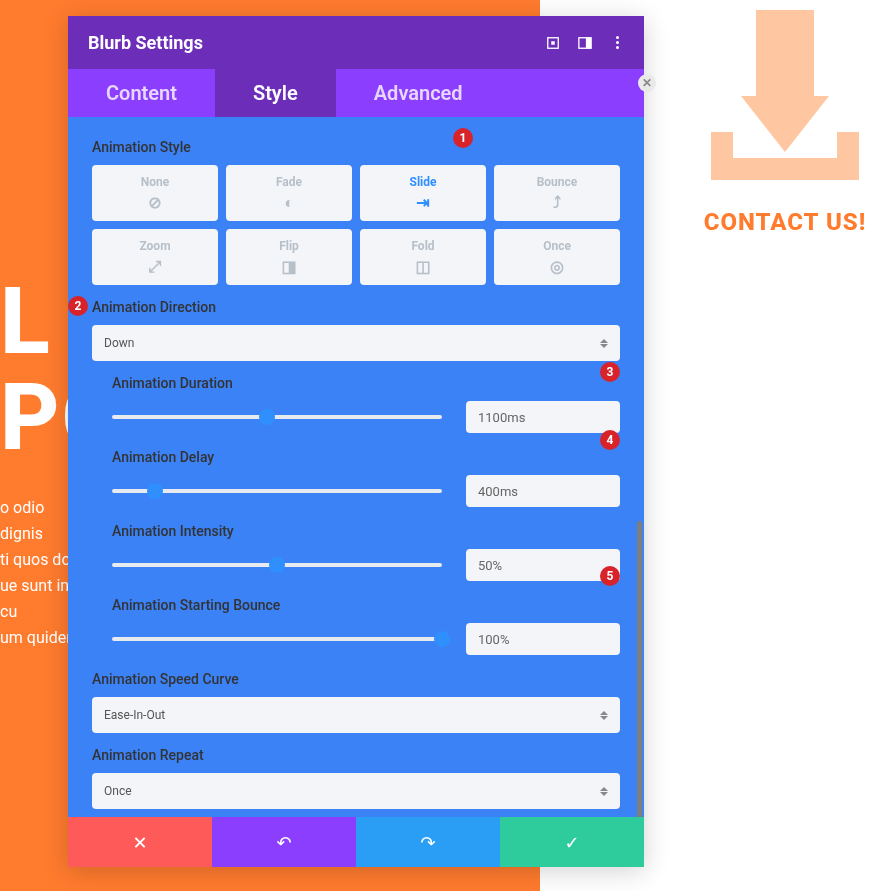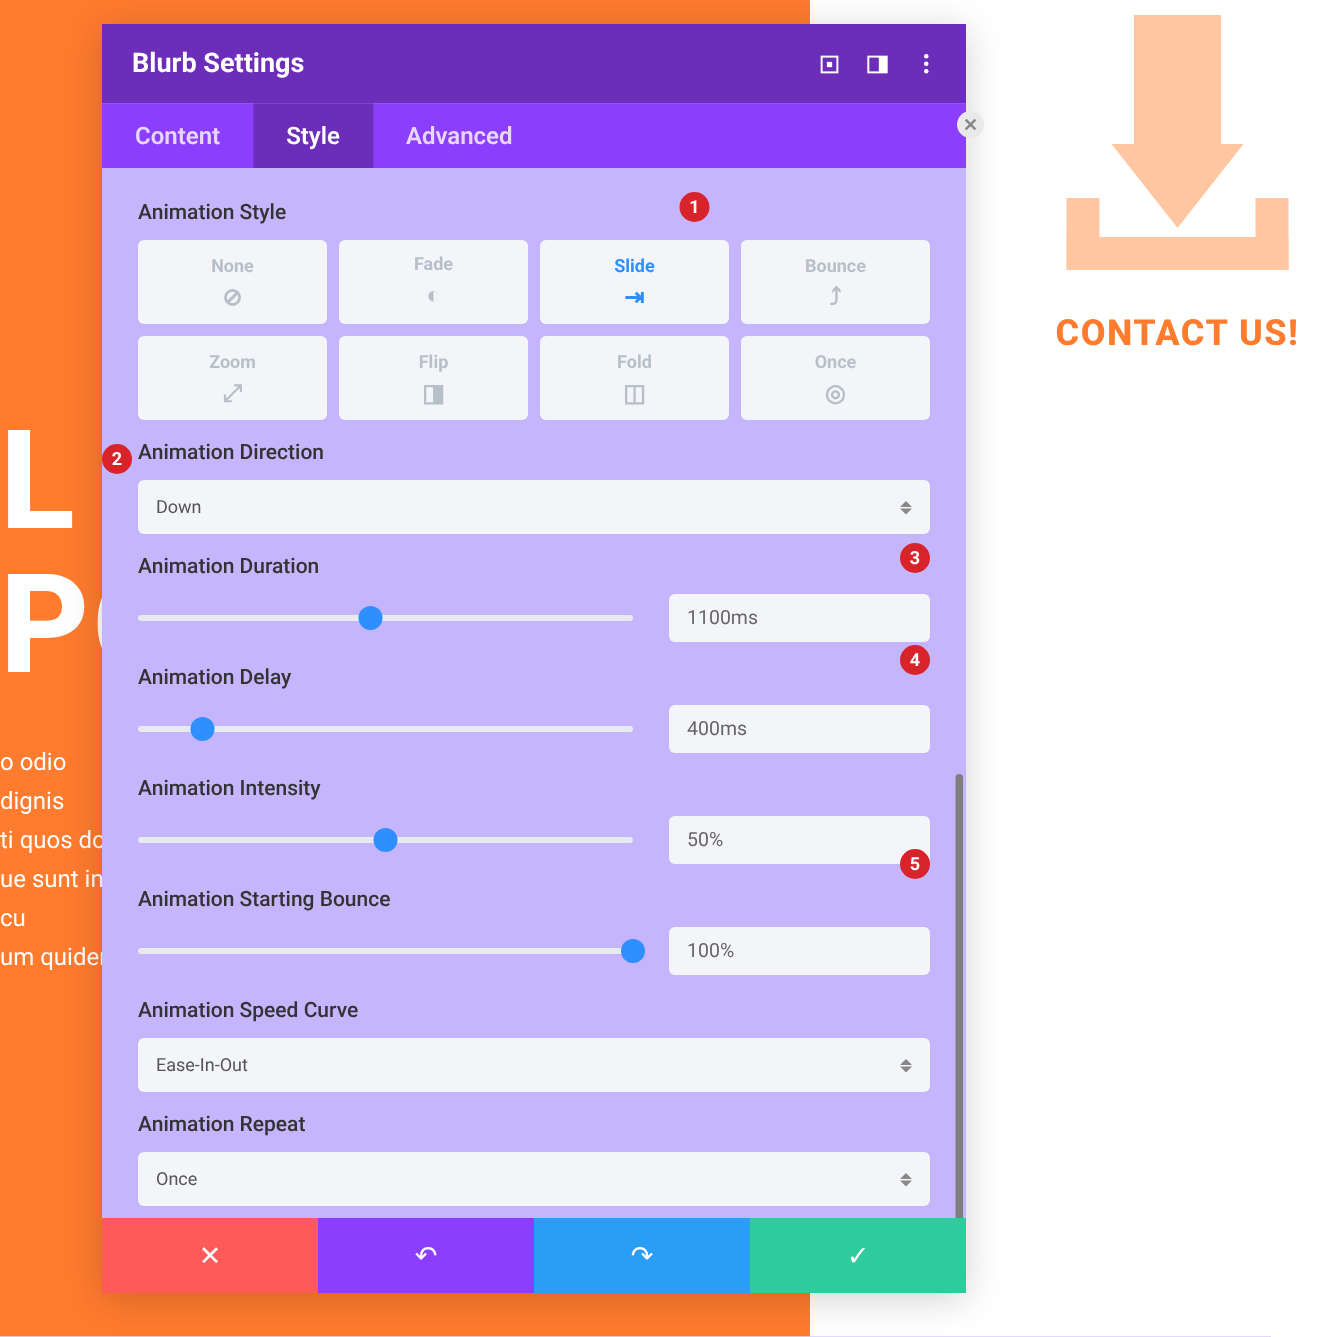--- a/index.html
+++ b/index.html
@@ -50,7 +50,7 @@
     position: absolute;
     left: 68px; top: 16px;
     width: 576px;
-    background:#c4b5fd;
+    background:#3b82f6;
     box-shadow: 0 4px 24px rgba(0,0,0,0.18);
     z-index: 10;
   }

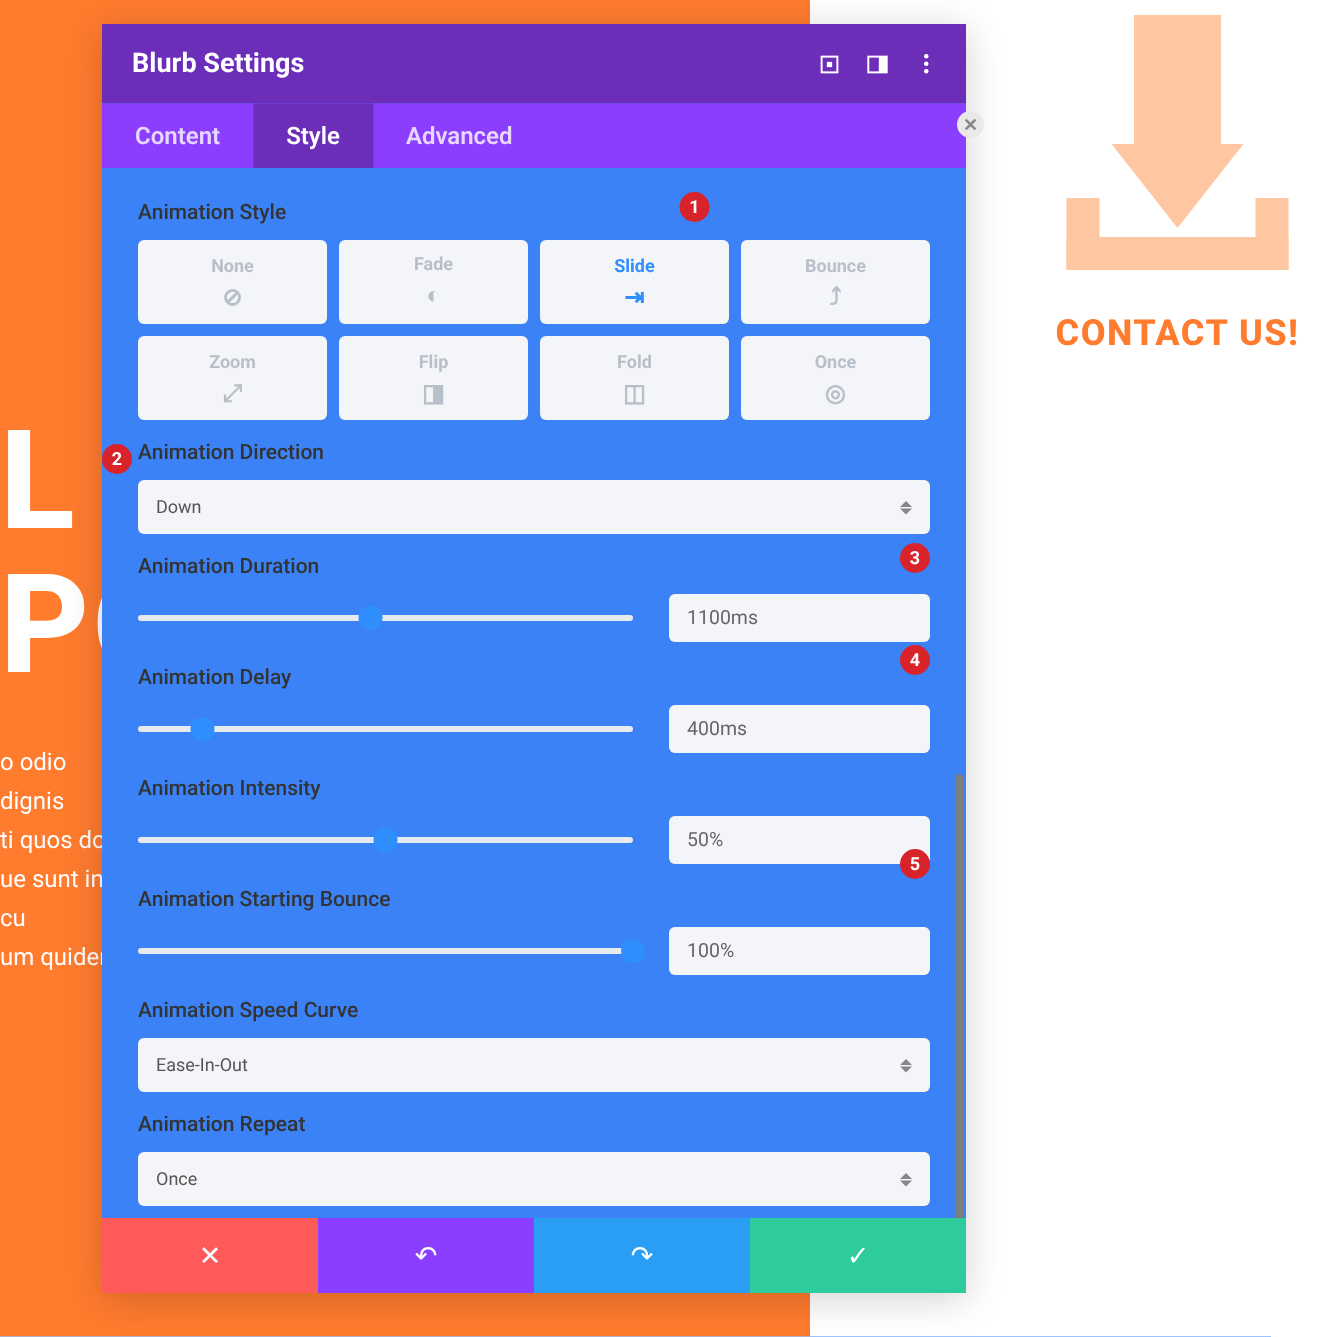--- a/index.html
+++ b/index.html
@@ -68,7 +68,7 @@
   .dots i{ width:3px;height:3px;background:#fff;border-radius:50%;}
 
   .tabs { background:#8c3eff; display:flex;}
-  .tab { padding:12px 22px; color:#e7d7ff; font-size:16px; font-weight:600; cursor:pointer;}
+  .tab { padding:12px 38px; color:#e7d7ff; font-size:20px; font-weight:600; cursor:pointer;}
   .tab.active { background:#6c2eb9; color:#fff;}
 
   .modal-body { padding:14px 24px 18px 24px; max-height:700px; overflow:hidden; position:relative;}

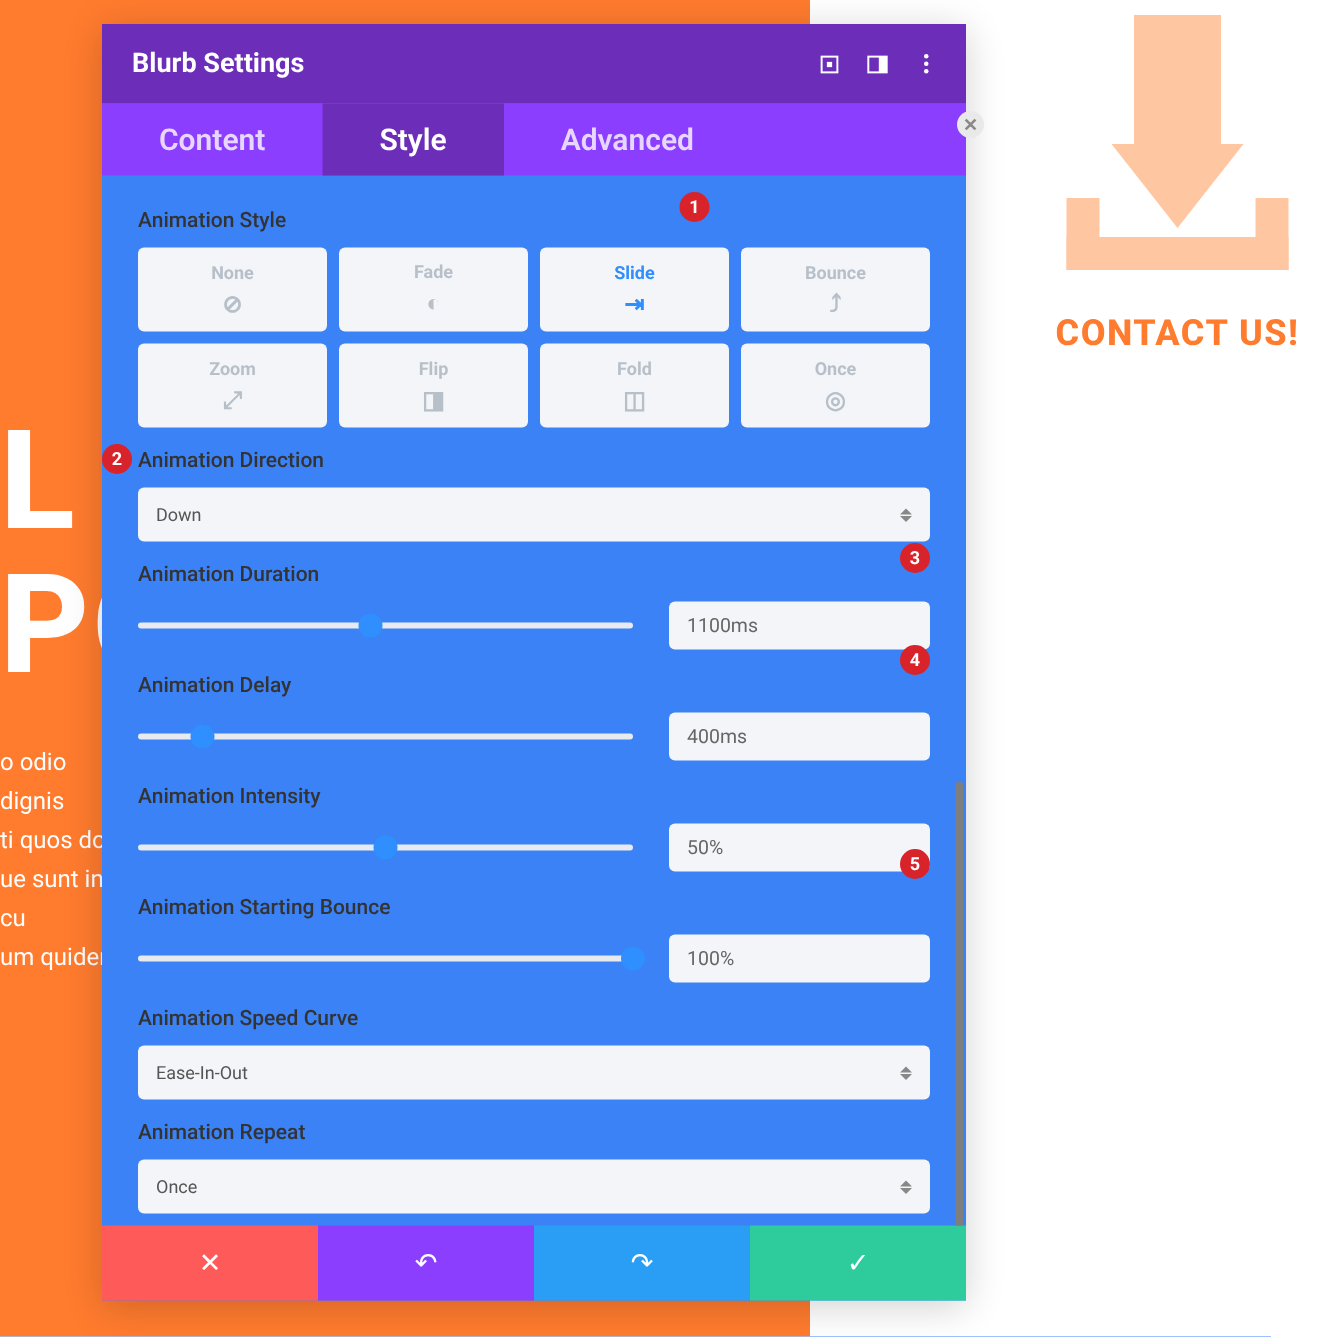--- a/index.html
+++ b/index.html
@@ -98,7 +98,7 @@
   .select .chev::after{content:"";border-left:4px solid transparent;border-right:4px solid transparent;border-top:4px solid #888;}
 
   
-  .slider-group { margin-bottom: 16px;}
+  .slider-group { margin-bottom: 16px; margin-left: 20px;}
   .slider-row { display:flex; align-items:center; gap:24px;}
   .slider-track { flex:0 0 330px; height:4px; background:#e7eaef; border-radius:2px; position:relative;}
   .slider-thumb { position:absolute; top:50%; width:16px; height:16px; background:#2f8fff; border-radius:50%; transform:translate(-50%,-50%);}

